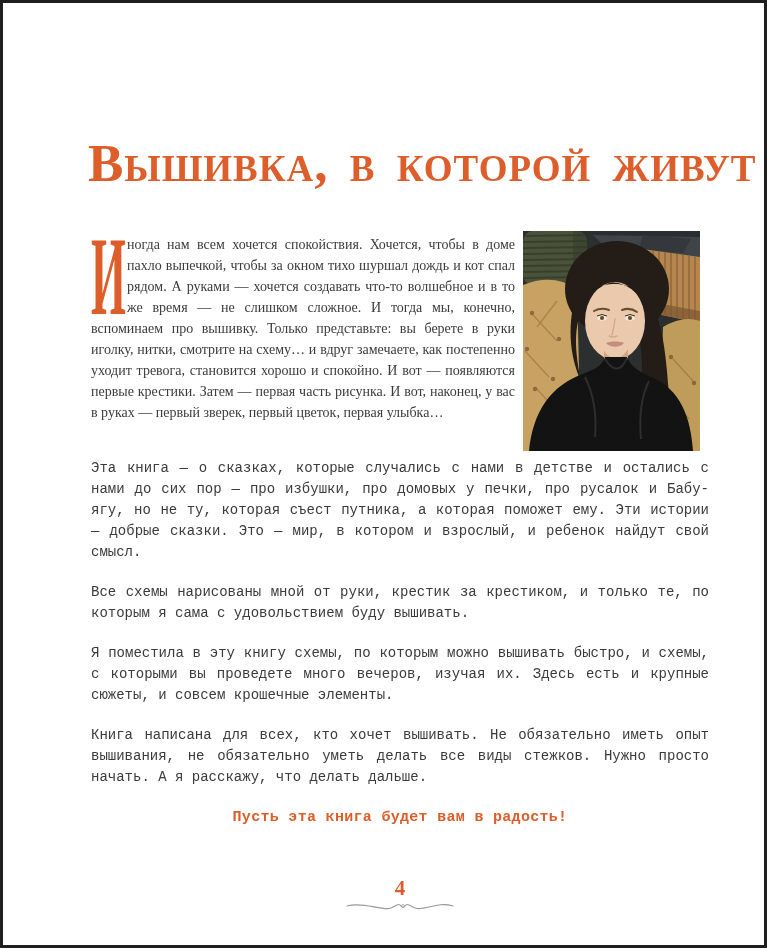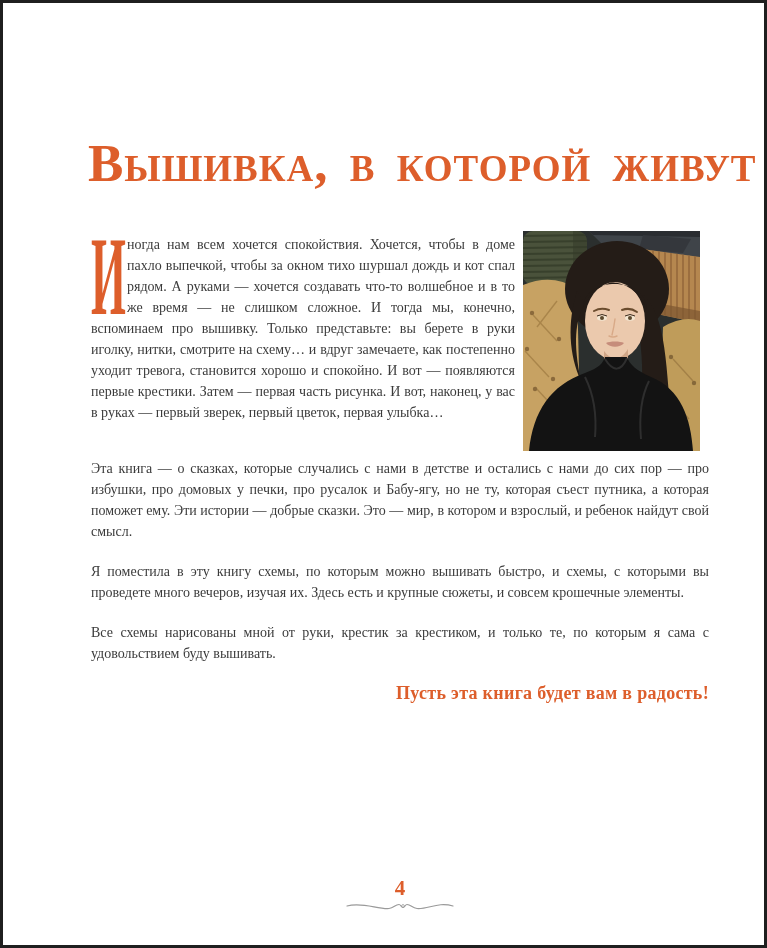--- a/index.html
+++ b/index.html
@@ -44,7 +44,7 @@
   .photo svg{display:block;width:177px;height:220px;}
   .flow{
     position:absolute;left:88px;top:455px;width:618px;
-    font-size:14px;line-height:21px;text-align:justify;
+    font-size:14px;line-height:21px;text-align:justify;font-family:Liberation Mono, monospace;
   }
   .flow p{margin:0 0 19px 0;}
   .closing{

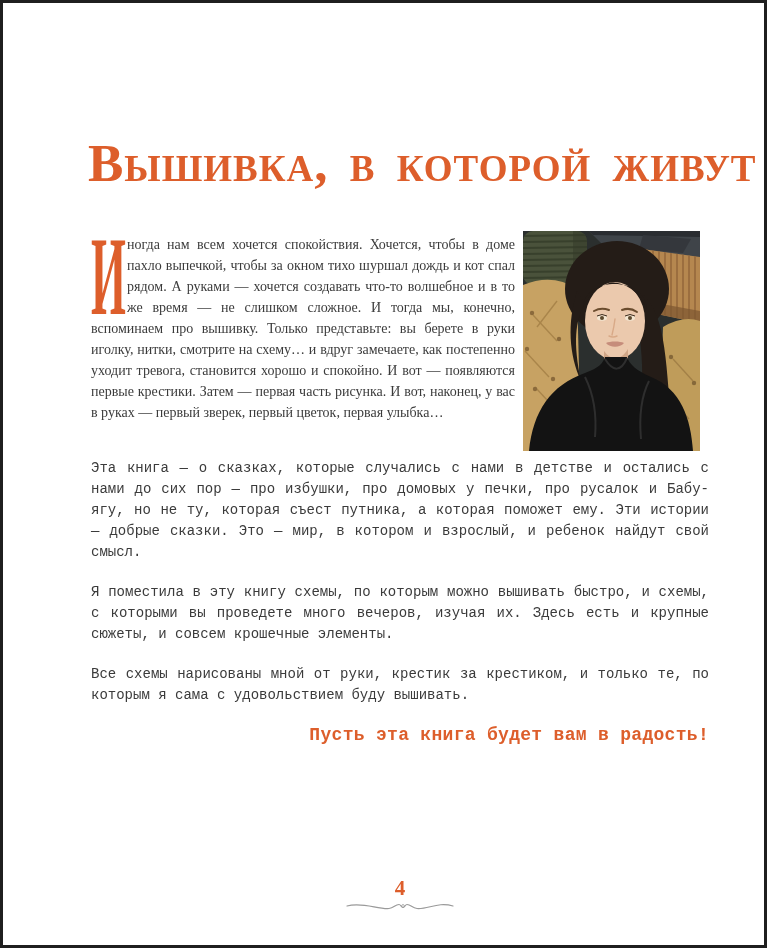--- a/index.html
+++ b/index.html
@@ -203,8 +203,8 @@
 
   <div class="flow">
     <p>Эта книга — о сказках, которые случались с нами в детстве и остались с нами до сих пор — про избушки, про домовых у печки, про русалок и Бабу-ягу, но не ту, которая съест путника, а которая поможет ему. Эти истории — добрые сказки. Это — мир, в котором и взрослый, и ребенок найдут свой смысл.</p>
+    <p>Все схемы нарисованы мной от руки, крестик за крестиком, и только те, по которым я сама с удовольствием буду вышивать.</p>
     <p>Я поместила в эту книгу схемы, по которым можно вышивать быстро, и схемы, с которыми вы проведете много вечеров, изучая их. Здесь есть и крупные сюжеты, и совсем крошечные элементы.</p>
-    <p>Все схемы нарисованы мной от руки, крестик за крестиком, и только те, по которым я сама с удовольствием буду вышивать.</p>
     <p class="closing">Пусть эта книга будет вам в радость!</p>
   </div>
 

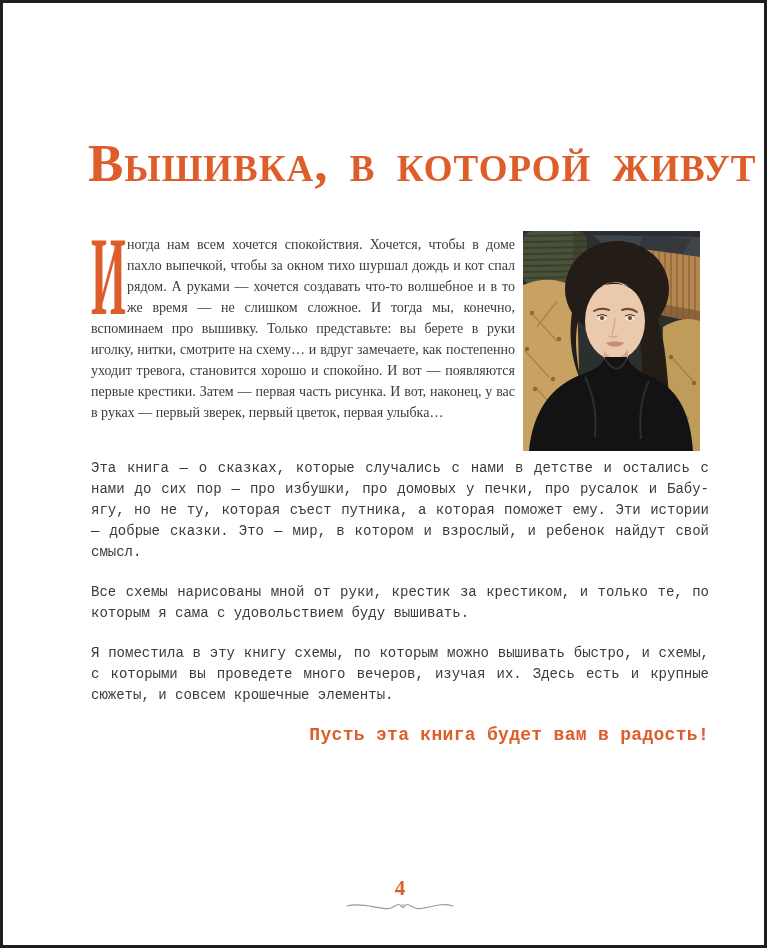--- a/index.html
+++ b/index.html
@@ -205,6 +205,7 @@
     <p>Эта книга — о сказках, которые случались с нами в детстве и остались с нами до сих пор — про избушки, про домовых у печки, про русалок и Бабу-ягу, но не ту, которая съест путника, а которая поможет ему. Эти истории — добрые сказки. Это — мир, в котором и взрослый, и ребенок найдут свой смысл.</p>
     <p>Все схемы нарисованы мной от руки, крестик за крестиком, и только те, по которым я сама с удовольствием буду вышивать.</p>
     <p>Я поместила в эту книгу схемы, по которым можно вышивать быстро, и схемы, с которыми вы проведете много вечеров, изучая их. Здесь есть и крупные сюжеты, и совсем крошечные элементы.</p>
+    <p>Книга написана для всех, кто хочет вышивать. Не обязательно иметь опыт вышивания, не обязательно уметь делать все виды стежков. Нужно просто начать. А я расскажу, что делать дальше.</p>
     <p class="closing">Пусть эта книга будет вам в радость!</p>
   </div>
 

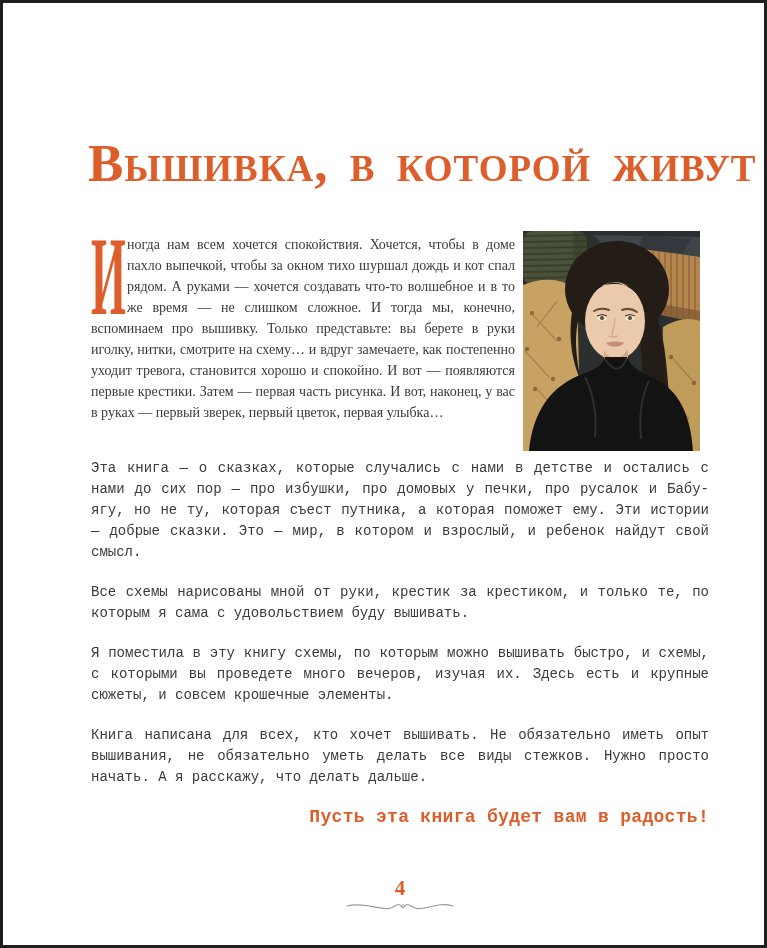--- a/index.html
+++ b/index.html
@@ -48,10 +48,10 @@
   }
   .flow p{margin:0 0 19px 0;}
   .closing{
-    text-align:right;
+    text-align:center;
     color:var(--accent,#dd5e2b);
     font-weight:bold;
-    font-size:18px;
+    font-size:15px;
     letter-spacing:0.3px;
     margin-top:1px;
   }

